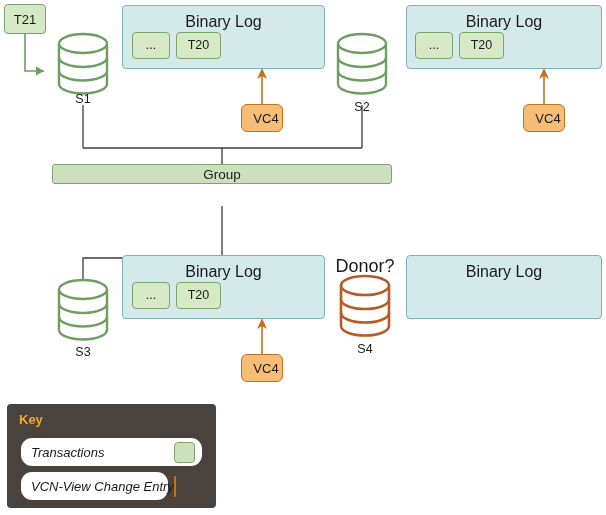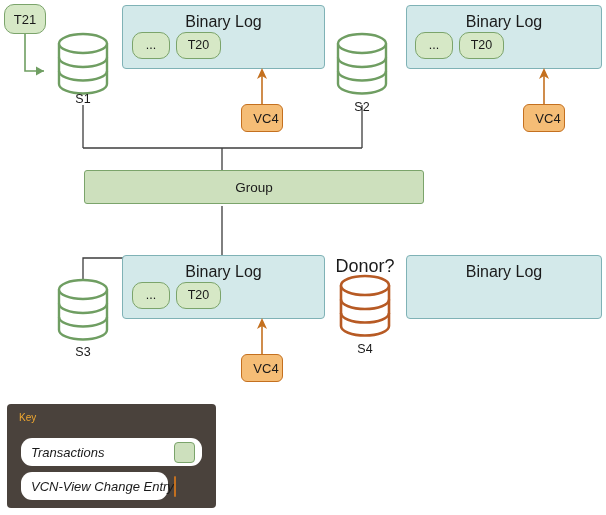--- a/index.html
+++ b/index.html
@@ -27,7 +27,7 @@
   .txbox {
     background: #d6e8c6;
     border: 1px solid #7ba46b;
-    border-radius: 10px;
+    border-radius: 4px;
     color: #1a1a1a;
     font-size: 13px;
     display: flex;

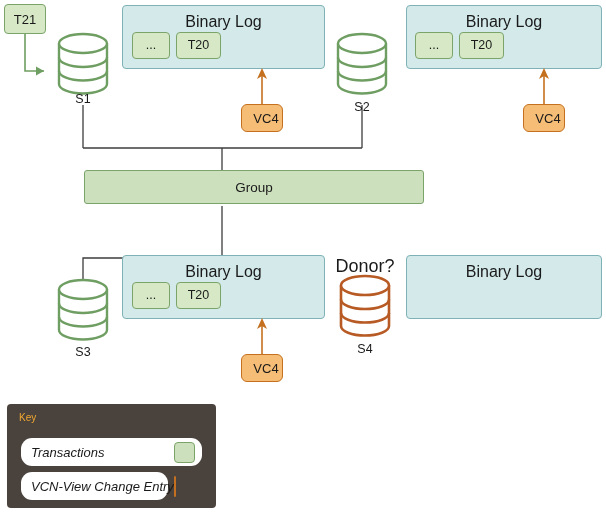--- a/index.html
+++ b/index.html
@@ -218,7 +218,7 @@
     <span>VC4</span>
   </div>
 
-  <div class="abs groupbar" style="left:52px; top:170px; width:340px; height:34px;margin-left:32px;">
+  <div class="abs groupbar" style="left:52px; top:164px; width:340px; height:20px;">
     <span>Group</span>
   </div>
 

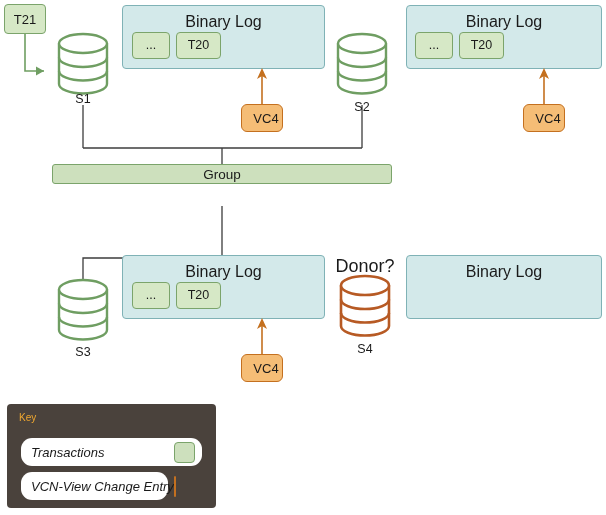--- a/index.html
+++ b/index.html
@@ -105,8 +105,8 @@
     left: 12px;
     top: 8px;
     color: #f0a830;
-    font-size: 10px;
-    font-weight: normal;
+    font-size: 13px;
+    font-weight: bold;
   }
   .keyrow {
     position: absolute;

